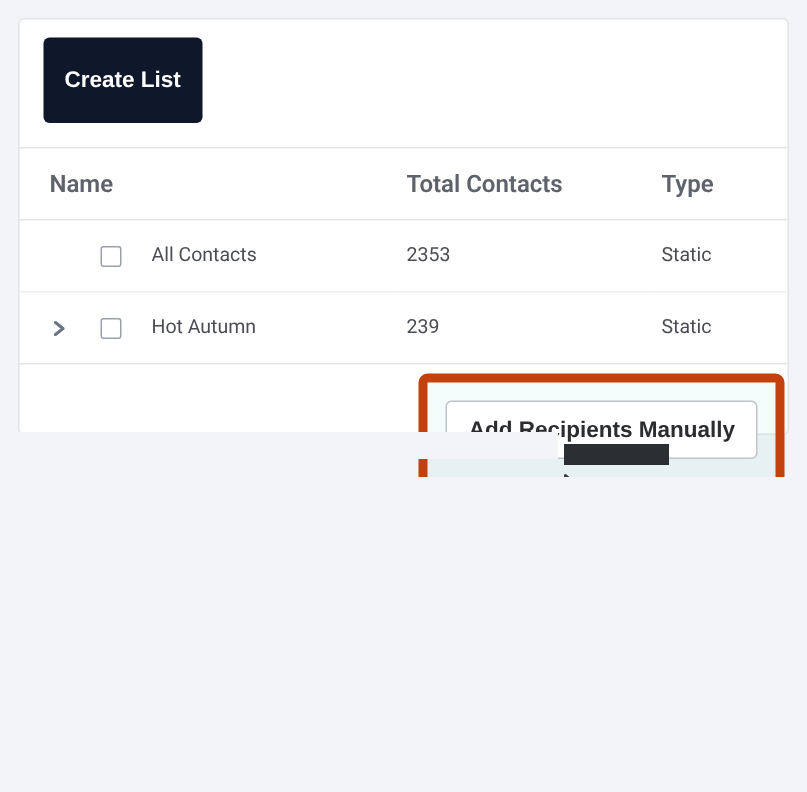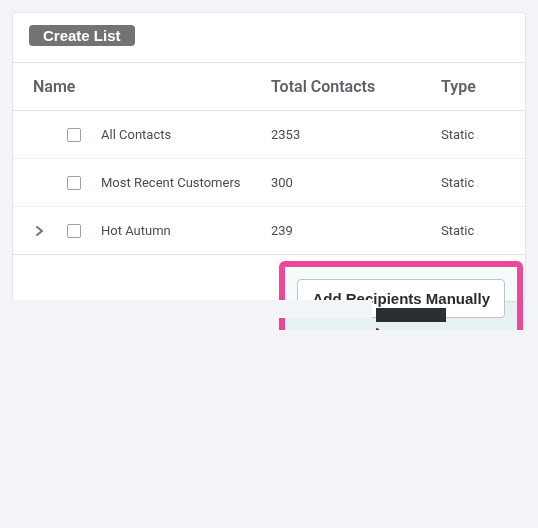--- a/index.html
+++ b/index.html
@@ -28,13 +28,13 @@
       color: #2a2c30;
     }
     .btn-create {
-      background: #737373;
+      background: #0f172a;
       color: #fff;
       font-weight: 700;
       font-size: 15px;
       border: none;
       border-radius: 4px;
-      padding: 2px 14px;
+      padding: 20px 14px;
       cursor: pointer;
     }
     .table {

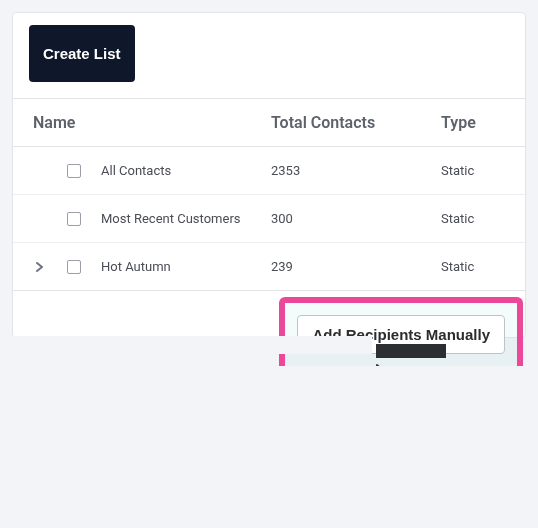--- a/index.html
+++ b/index.html
@@ -164,17 +164,6 @@
         <tr class="row">
           <td class="col-name">
             <div class="name-cell">
-              <span class="expand-slot"></span>
-              <span class="checkbox"></span>
-              <span>Most Recent Customers</span>
-            </div>
-          </td>
-          <td class="col-contacts">300</td>
-          <td class="col-type">Static</td>
-        </tr>
-        <tr class="row">
-          <td class="col-name">
-            <div class="name-cell">
               <span class="expand-slot">
                 <span class="chevron">
                   <svg width="8" height="10" viewBox="0 0 8 10">

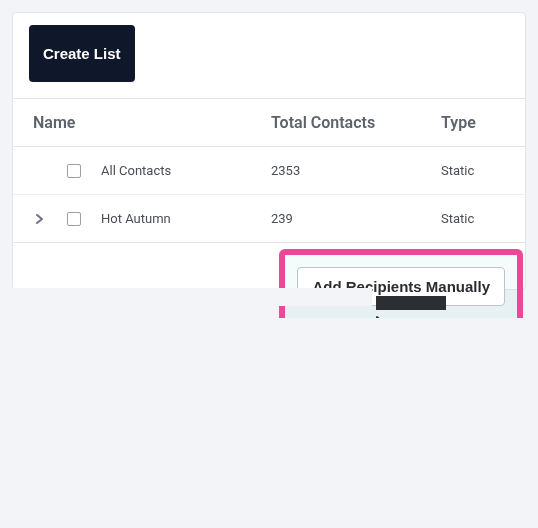--- a/index.html
+++ b/index.html
@@ -96,7 +96,7 @@
       position: absolute;
       right: 2px;
       top: 6px;
-      border: 6px solid #ec4899;
+      border: 6px solid #c2410c;
       border-radius: 6px;
       padding: 12px 12px;
       background: rgba(46,196,182,0.05);

